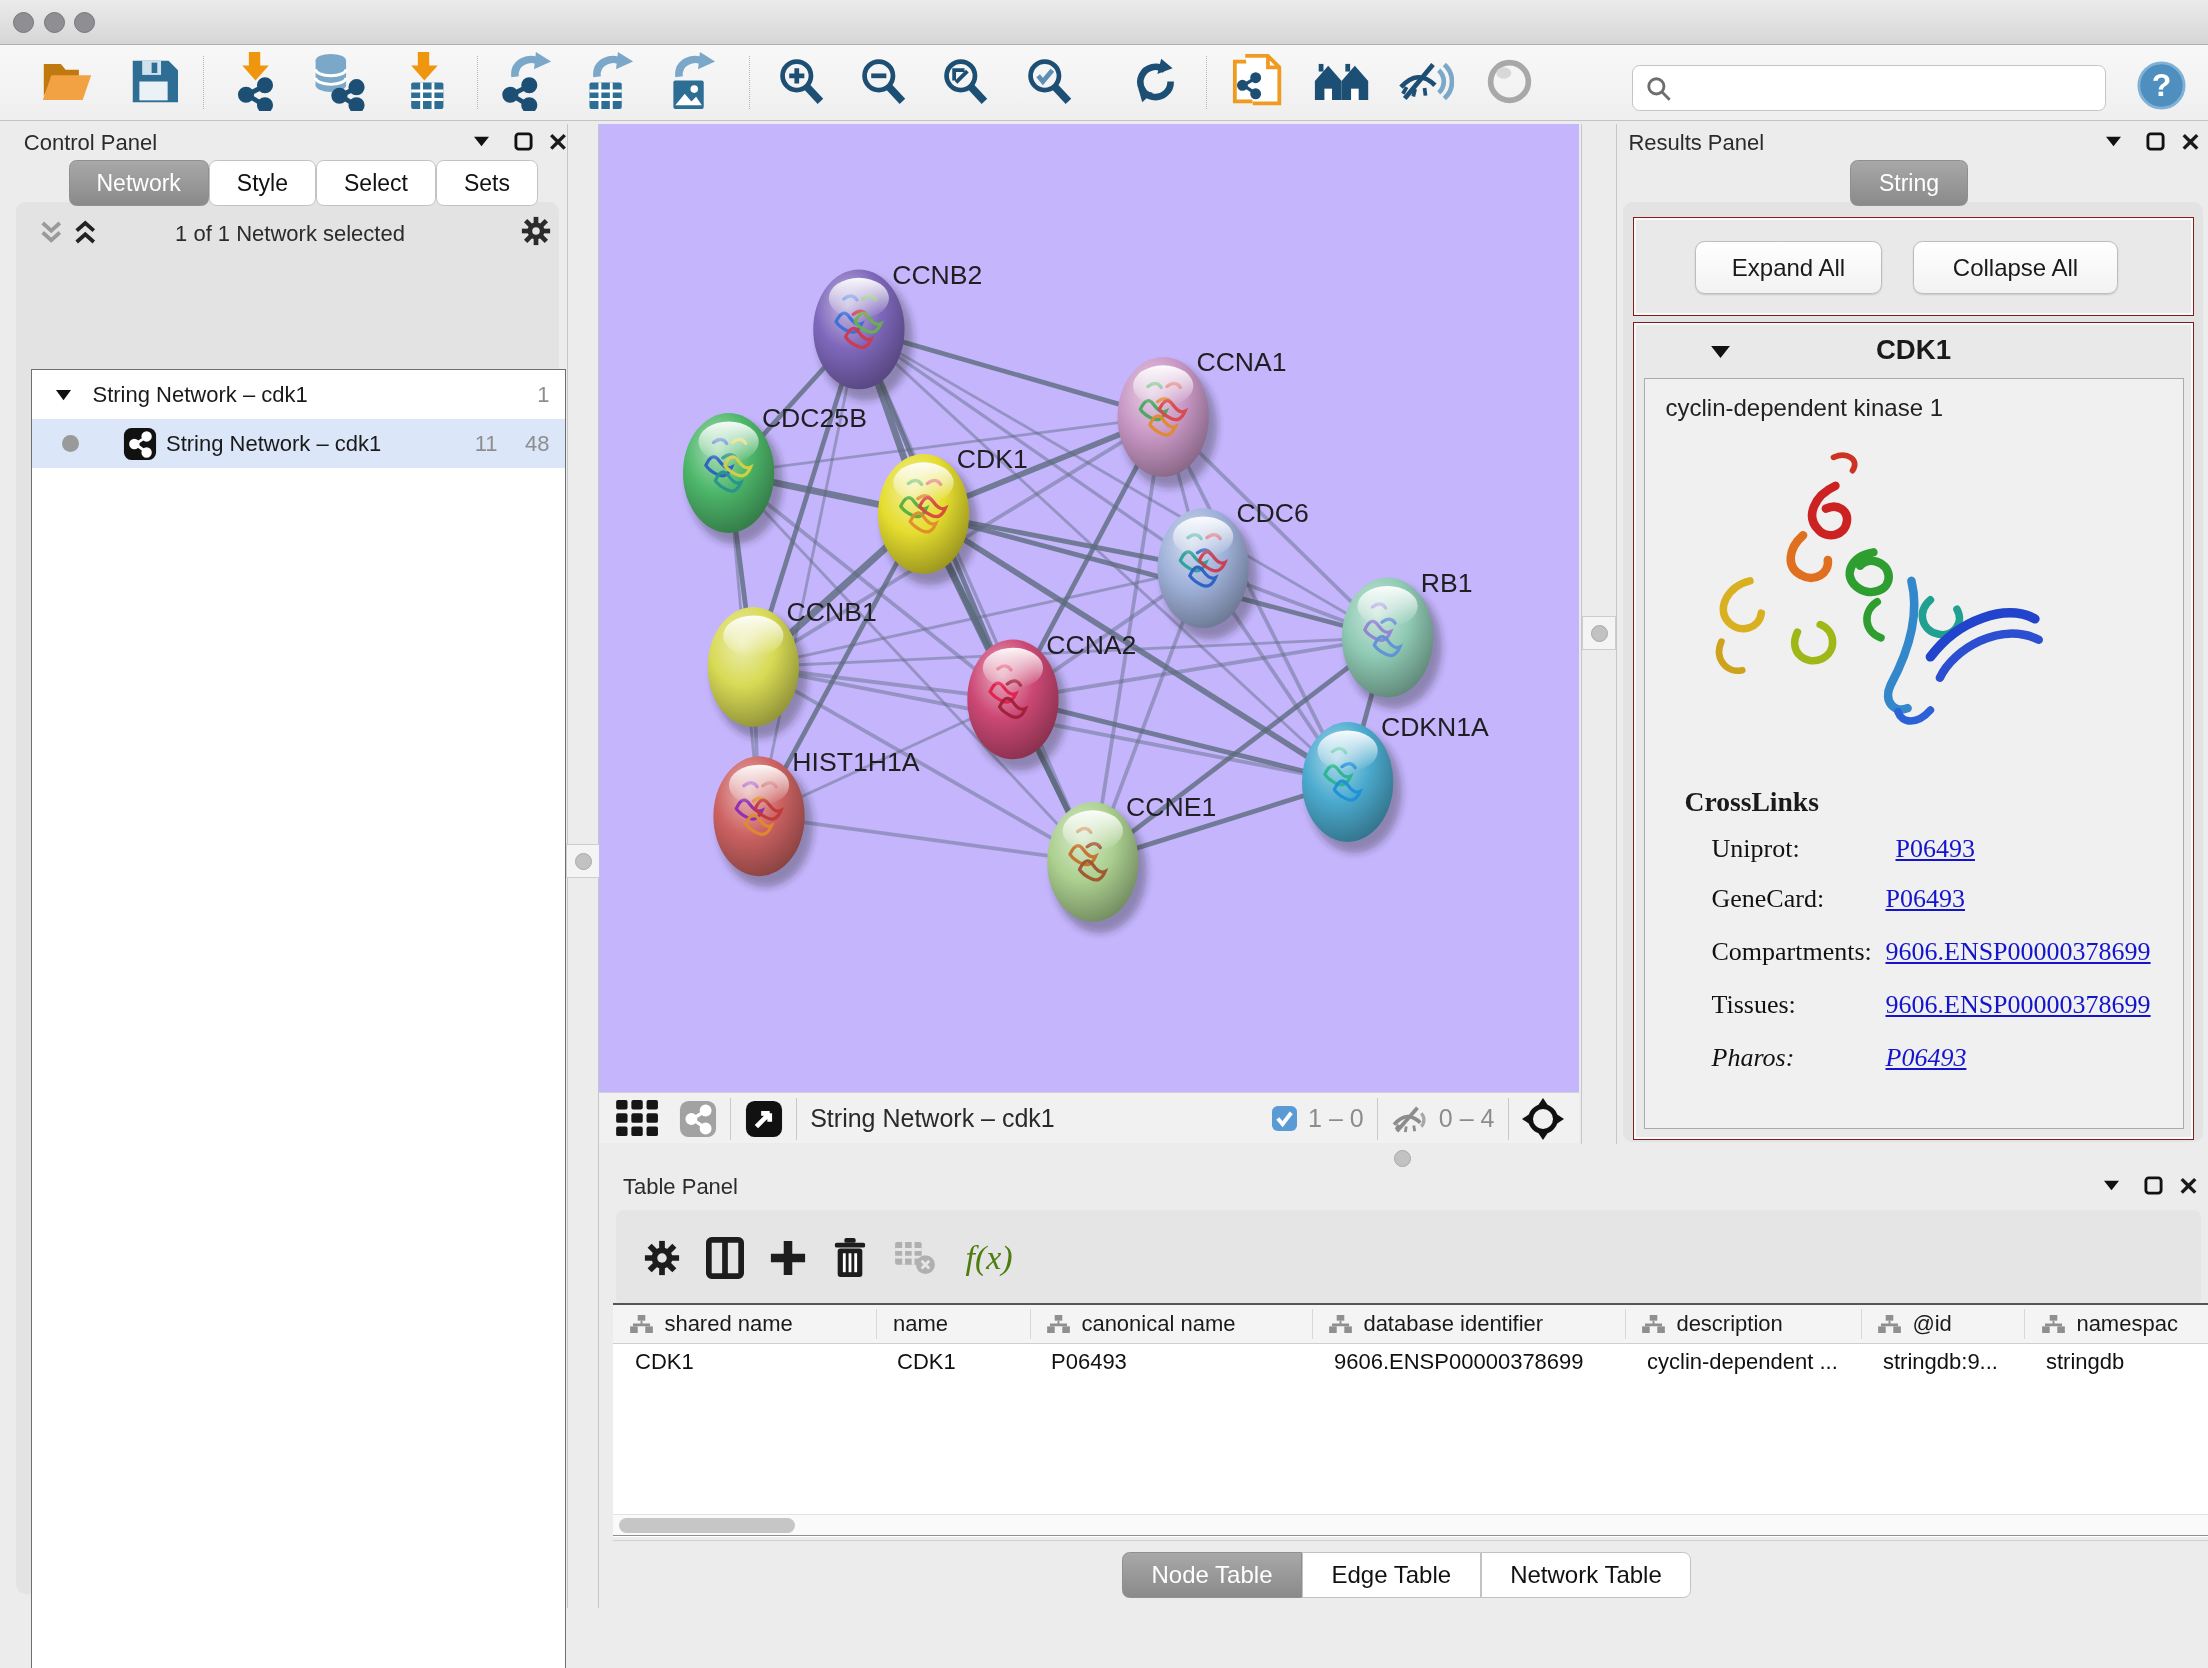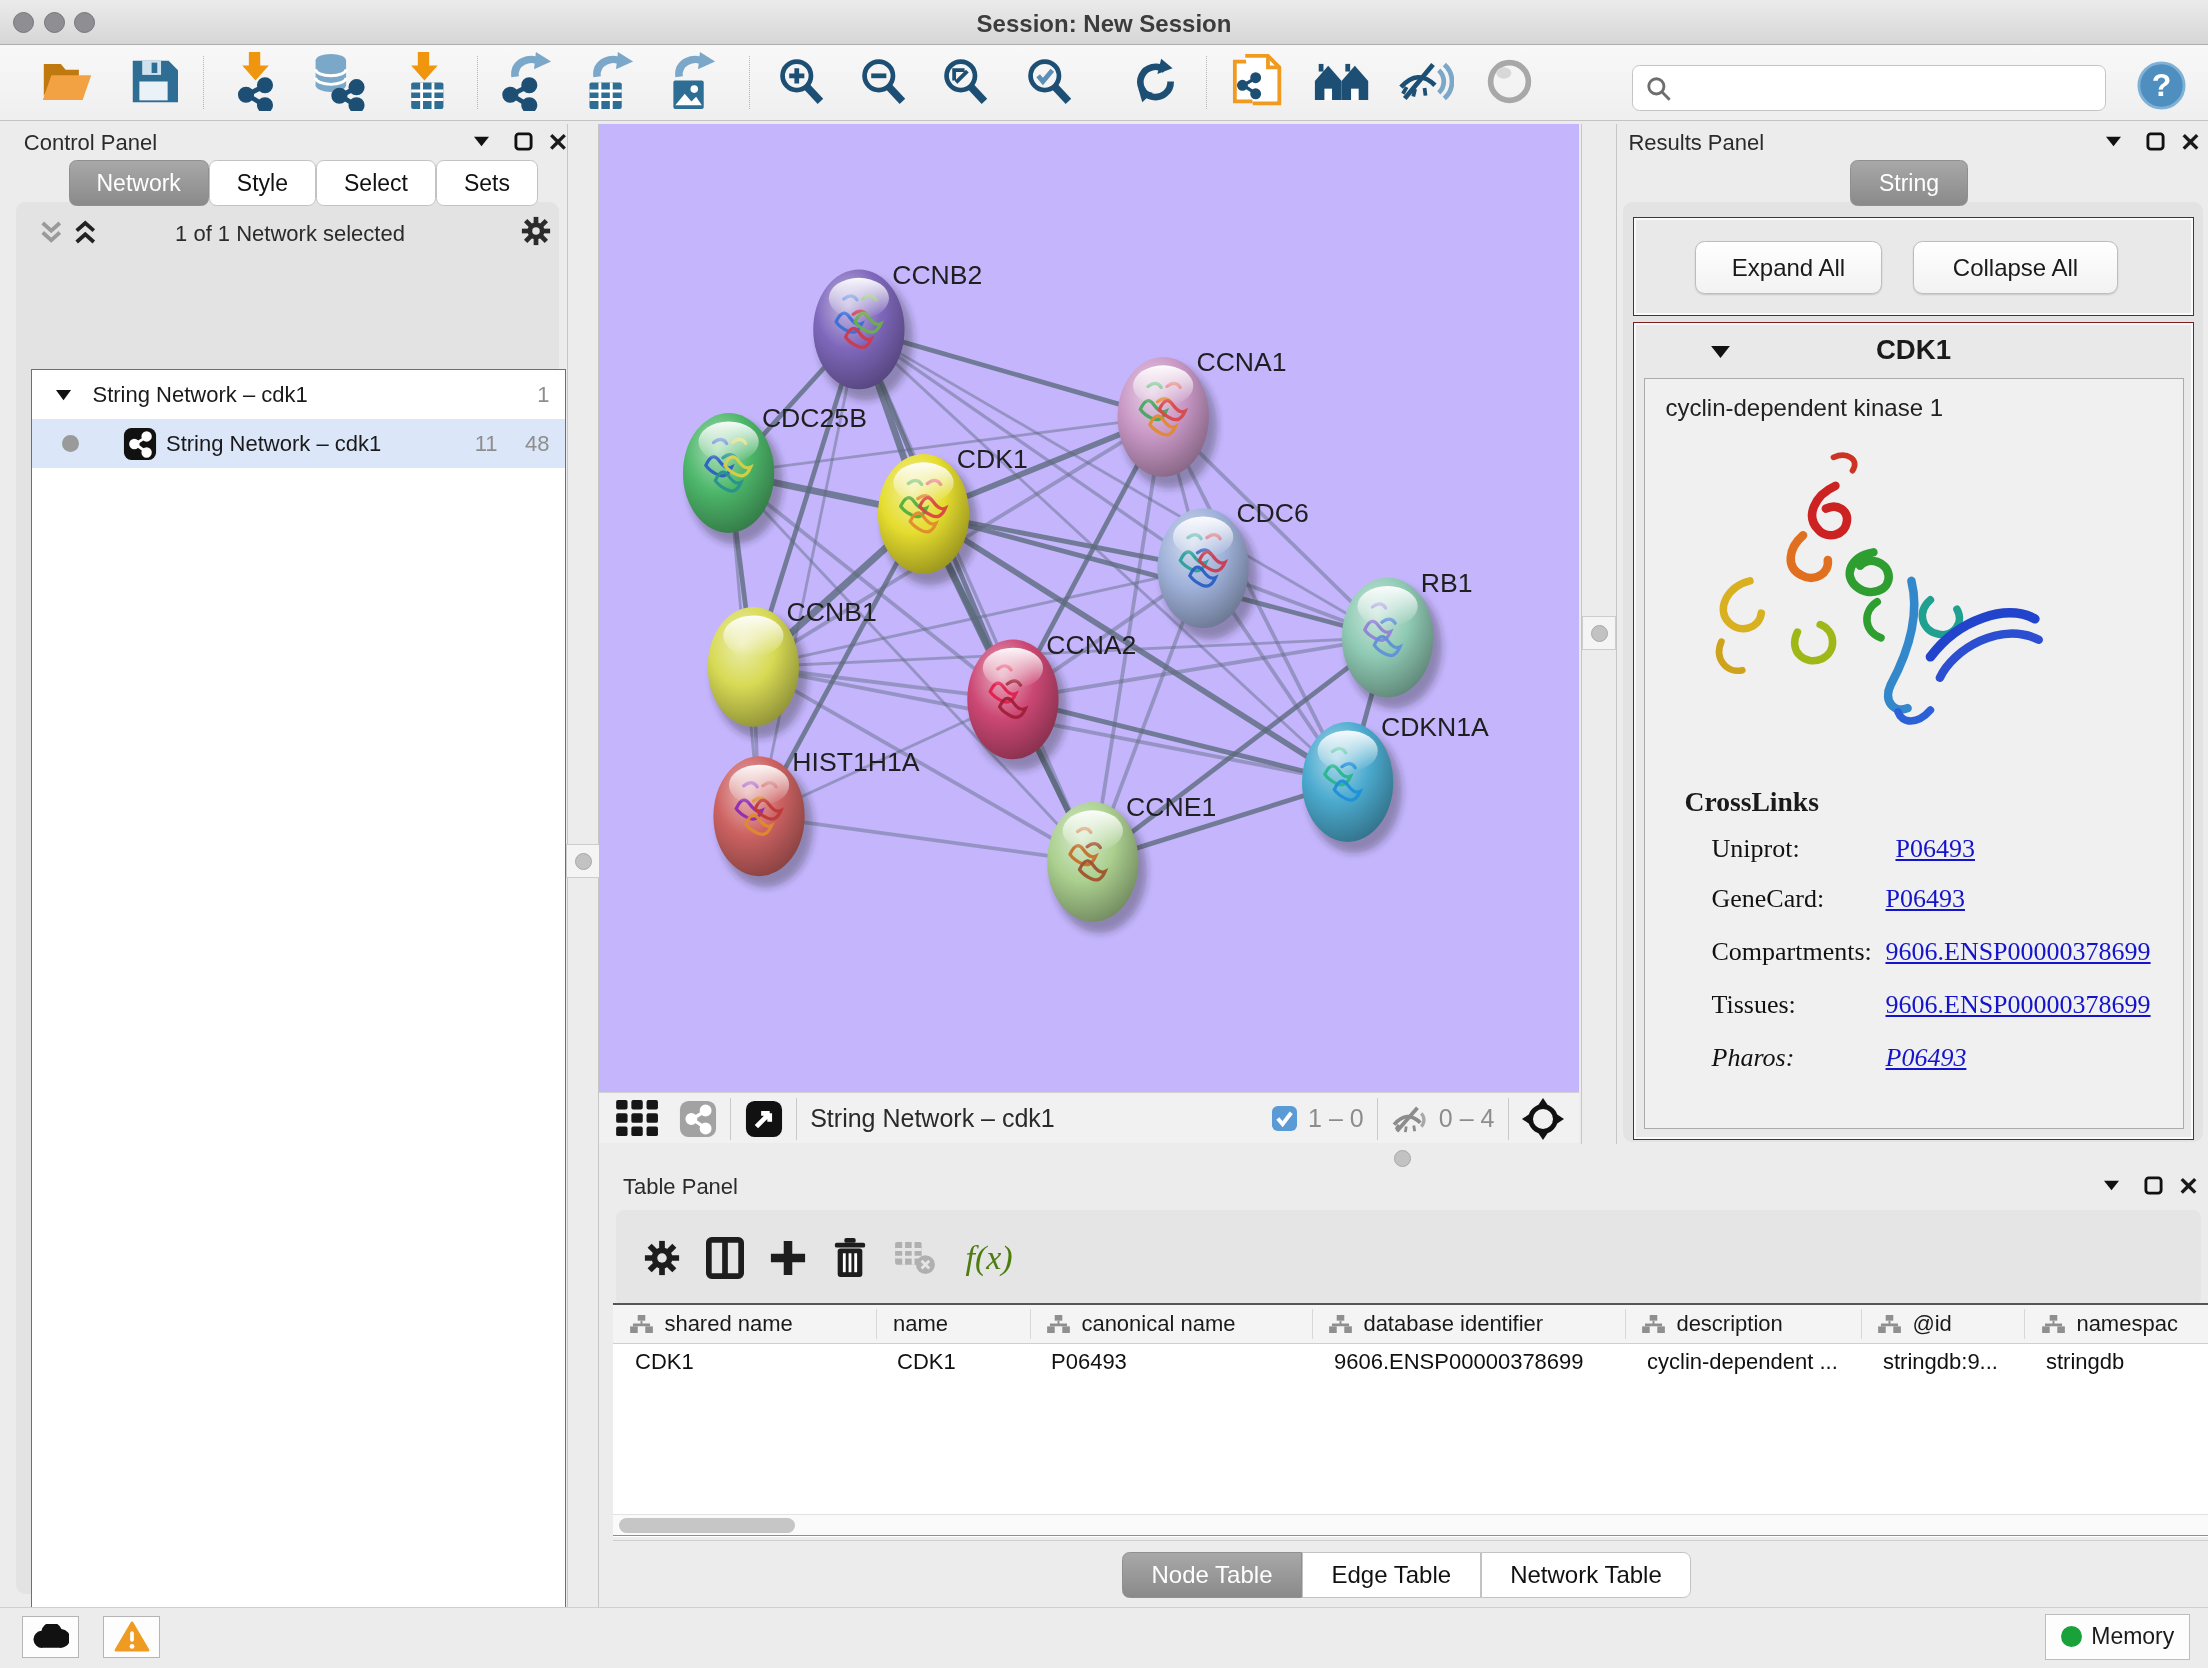--- a/index.html
+++ b/index.html
@@ -81,7 +81,6 @@
     <div class="abs traffic" style="left:13.3px"></div>
     <div class="abs traffic" style="left:44px"></div>
     <div class="abs traffic" style="left:74px"></div>
-    <div id="win-title" class="abs">Session: New Session</div>
   </div>
 
   <div id="toolbar" class="abs">

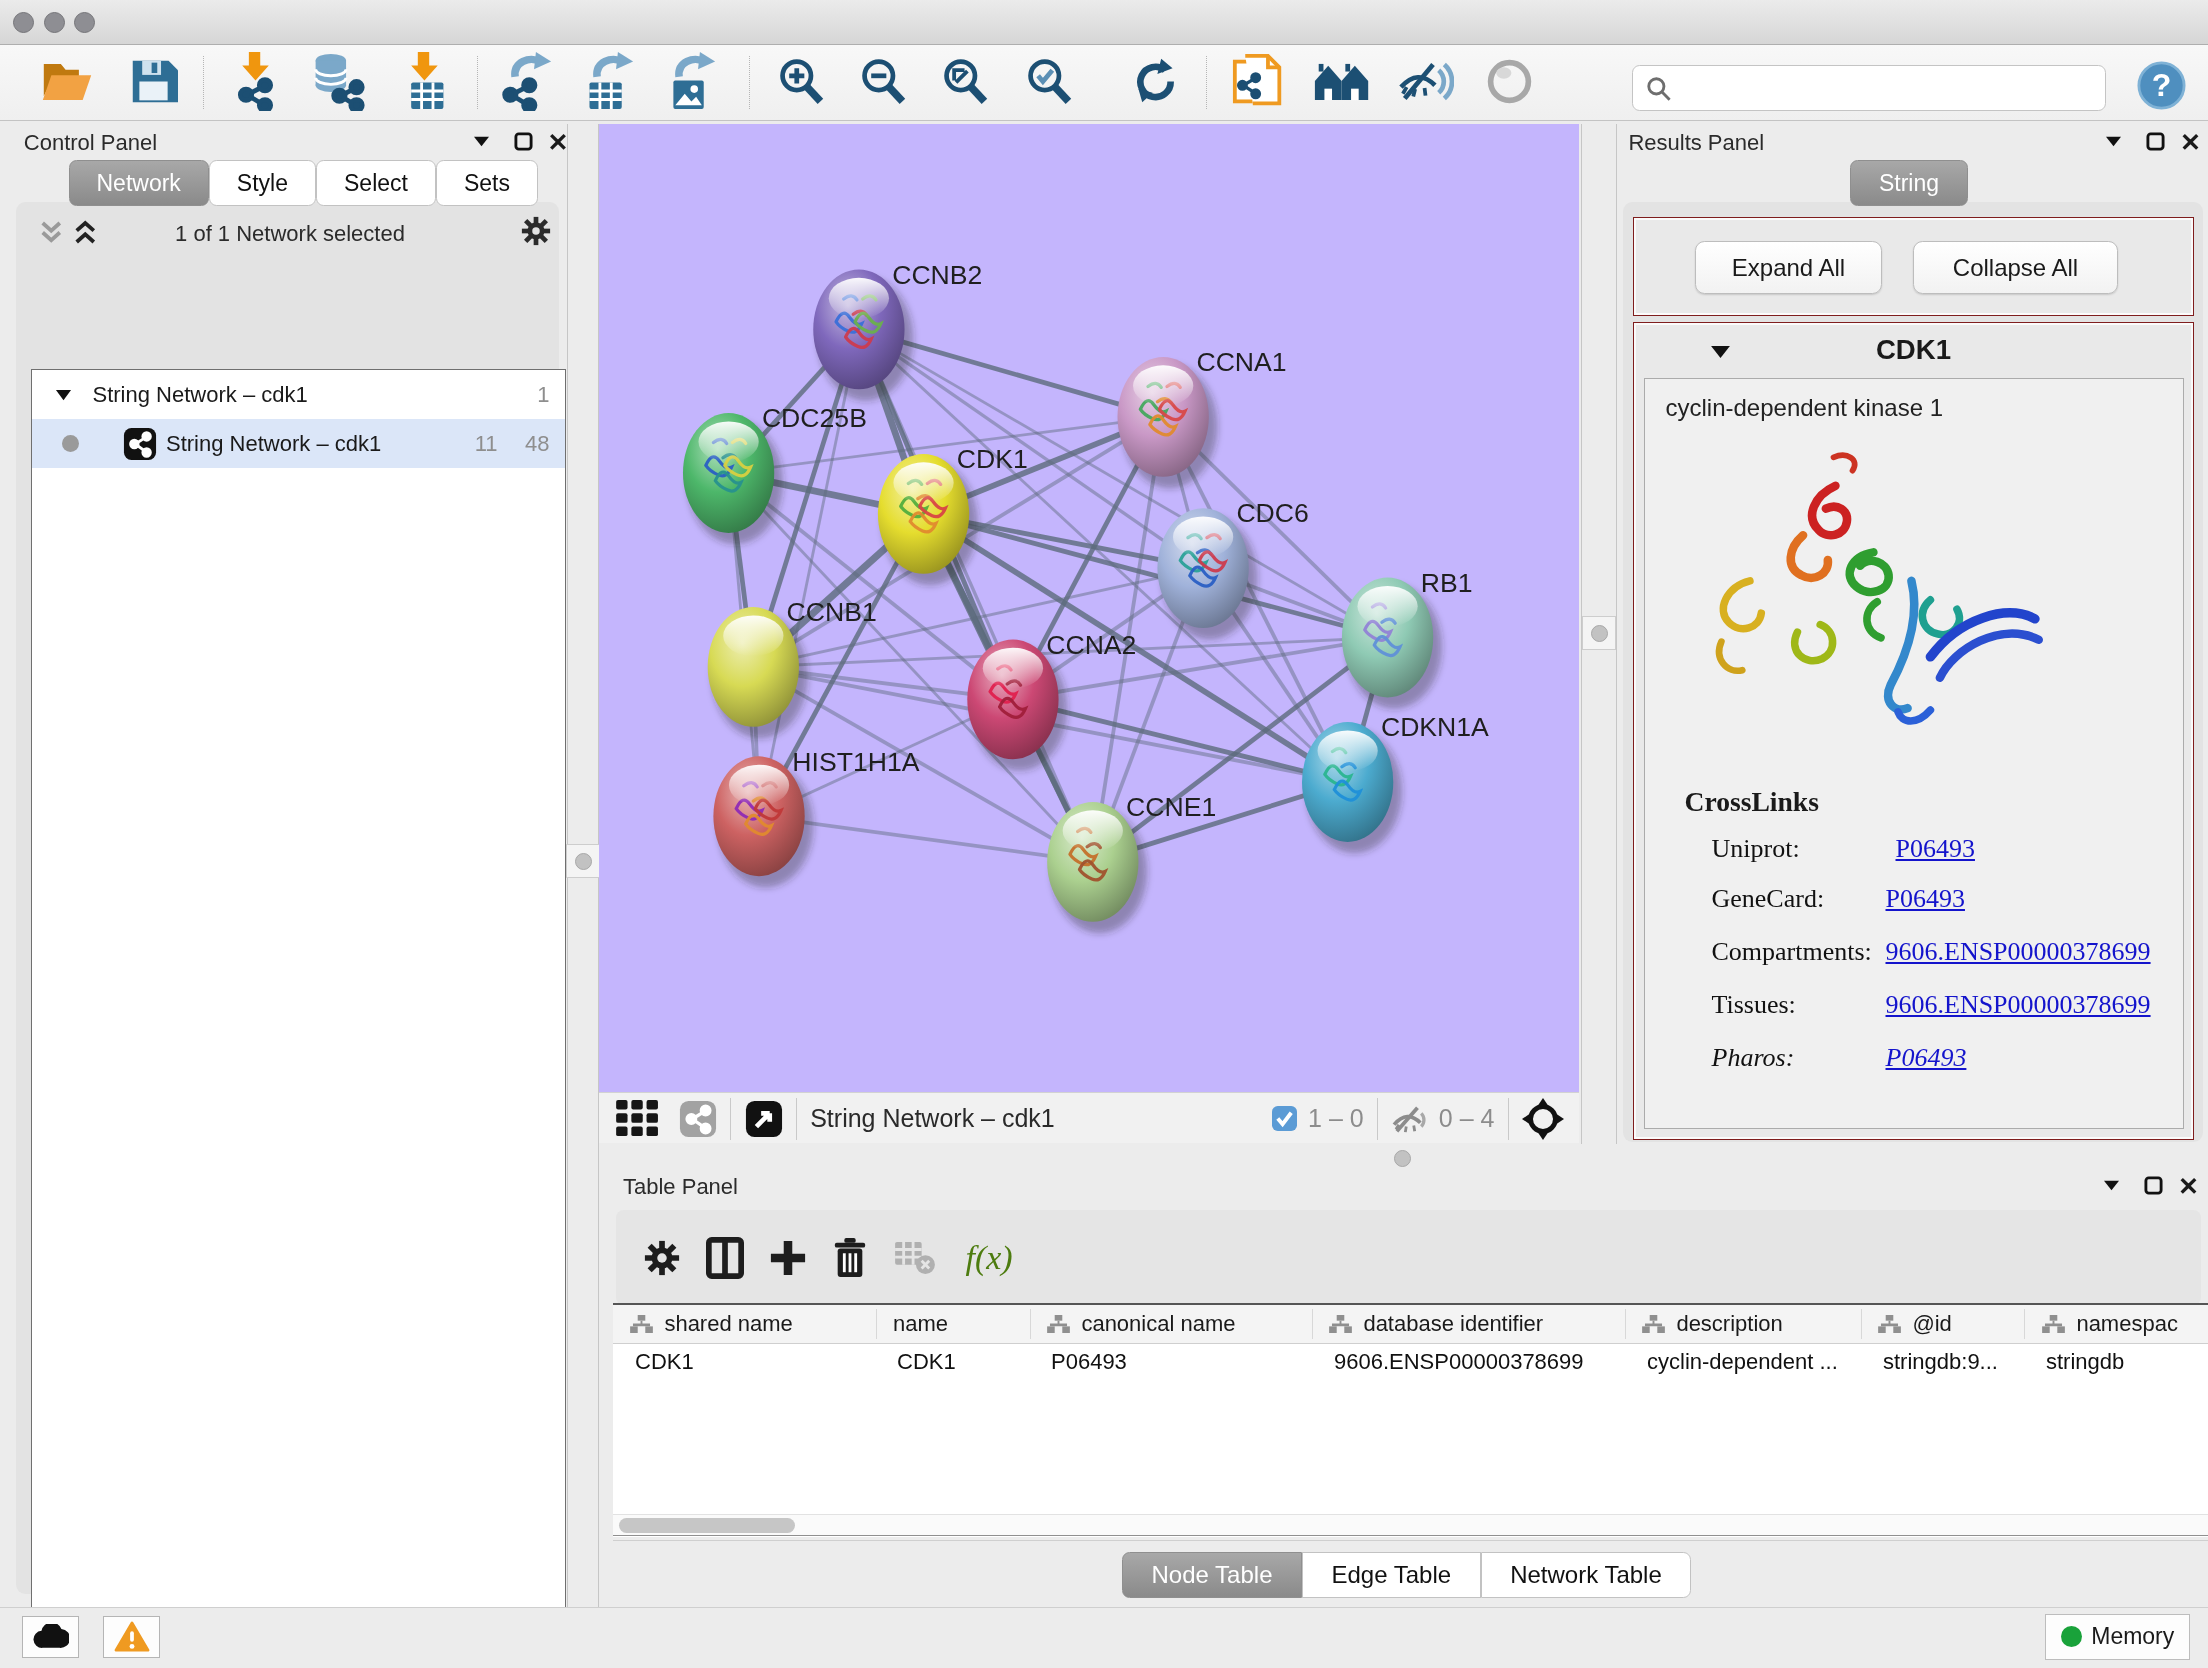--- a/index.html
+++ b/index.html
@@ -864,24 +864,6 @@
       <div class="tab bottab" style="padding: 0px 28.5px; border-radius: 0px 7.6px 7.6px 0px;">Network Table</div>
     </div>
 
-  <div id="statusbar" class="abs">
-    <div class="abs sbtn" style="left:22px">
-      <svg width="36" height="25" viewBox="0 0 38 26">
-          <path d="M10 25a9 9 0 0 1-1-18 11 11 0 0 1 21-2 8 8 0 0 1-2 20z" fill="#111"></path>
-        </svg>
-    </div>
-    <div class="abs sbtn" style="left:103px">
-      <svg width="36" height="32" viewBox="0 0 38 34">
-          <path d="M19 2 L36 31 H2z" fill="#ef9a21" stroke="#ef9a21" stroke-width="3" stroke-linejoin="round"></path>
-          <rect x="17" y="11" width="4" height="11" rx="2" fill="#fff"></rect>
-          <circle cx="19" cy="27" r="2.6" fill="#fff"></circle>
-        </svg>
-    </div>
-    <div id="memory-btn" class="abs">
-      <span class="memdot"></span>
-      <span>Memory</span>
-    </div>
-  </div>
 
 </div>
 

